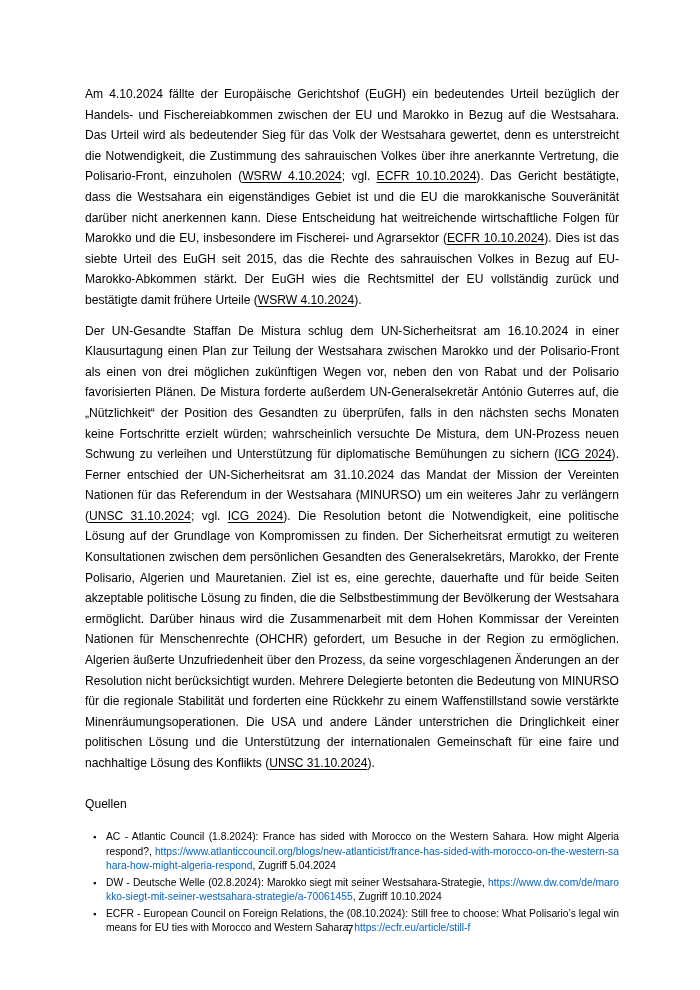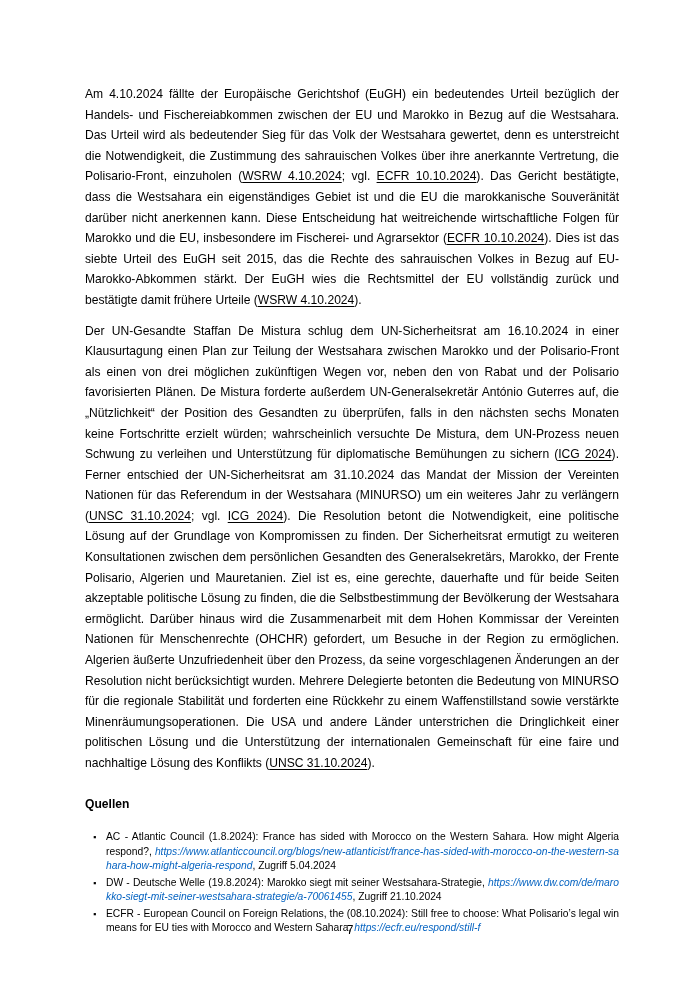--- a/index.html
+++ b/index.html
@@ -47,7 +47,7 @@
   .sources-heading{
     font-size:12.1px;
     line-height:20.6px;
-    font-weight:700;
+    font-weight:400;
     margin-top:20px;
     margin-bottom:16px;
   }

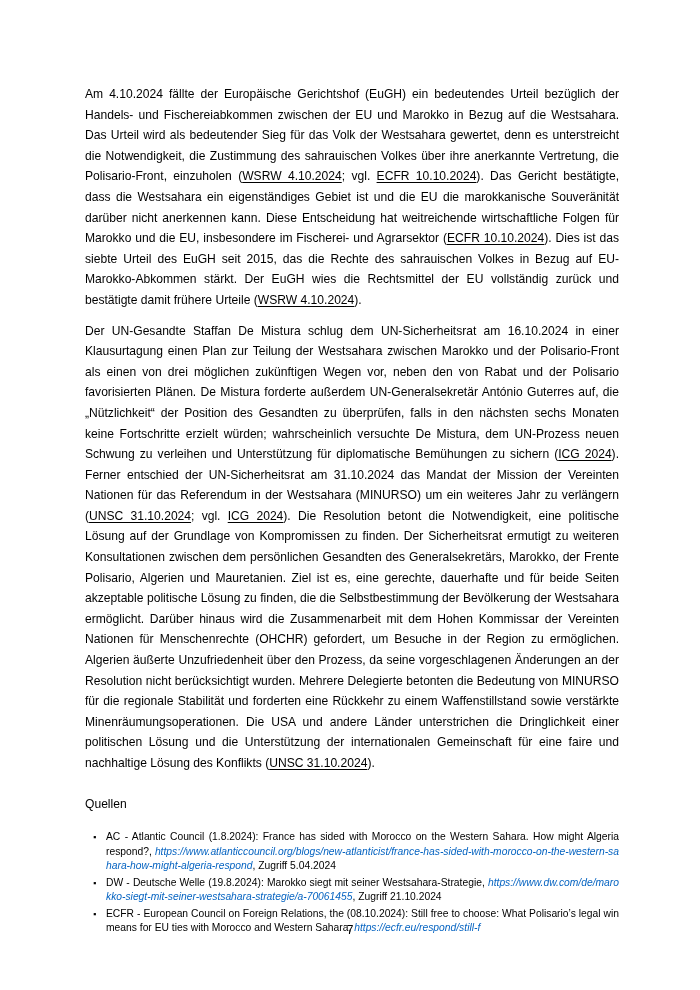--- a/index.html
+++ b/index.html
@@ -42,7 +42,6 @@
     overflow-wrap:anywhere;
     word-break:break-all;
     cursor:pointer;
-    font-style:italic;
   }
   .sources-heading{
     font-size:12.1px;

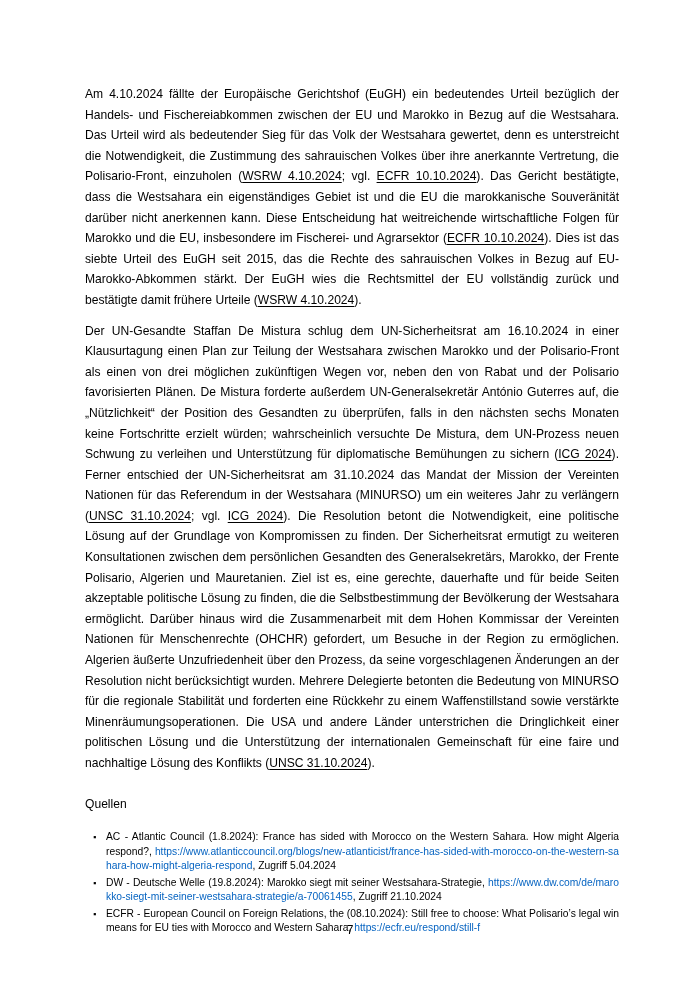--- a/index.html
+++ b/index.html
@@ -101,7 +101,7 @@
       </li>
       <li>
         <span class="src-bullet">▪</span>
-        <span class="src-text"><span class="seg-plain">DW - Deutsche Welle (19.8.2024): Marokko siegt mit seiner Westsahara-Strategie, </span><span class="seg-url">https://www.dw.com/de/marokko-siegt-mit-seiner-westsahara-strategie/a-70061455</span><span class="seg-plain">, Zugriff 21.10.2024</span></span>
+        <span class="src-text"><span class="seg-plain">DW - Deutsche Welle (02.8.2024): Marokko siegt mit seiner Westsahara-Strategie, </span><span class="seg-url">https://www.dw.com/de/marokko-siegt-mit-seiner-westsahara-strategie/a-70061455</span><span class="seg-plain">, Zugriff 21.10.2024</span></span>
       </li>
       <li>
         <span class="src-bullet">▪</span>

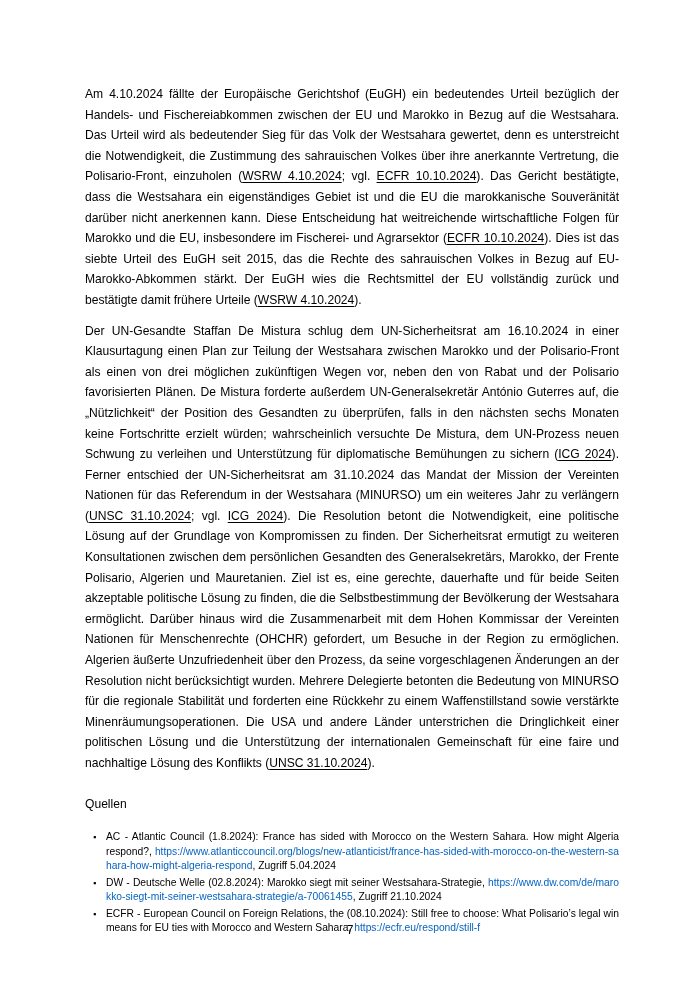--- a/index.html
+++ b/index.html
@@ -101,7 +101,7 @@
       </li>
       <li>
         <span class="src-bullet">▪</span>
-        <span class="src-text"><span class="seg-plain">DW - Deutsche Welle (02.8.2024): Marokko siegt mit seiner Westsahara-Strategie, </span><span class="seg-url">https://www.dw.com/de/marokko-siegt-mit-seiner-westsahara-strategie/a-70061455</span><span class="seg-plain">, Zugriff 21.10.2024</span></span>
+        <span class="src-text"><span class="seg-plain">DW - Deutsche Welle (02.8.2024): Marokko siegt mit seiner Westsahara-Strategie, </span><span class="seg-url">https://www.dw.com/de/marokko-siegt-mit-seiner-westsahara-strategie/a-70061455</span><span class="seg-plain">, Zugriff 10.10.2024</span></span>
       </li>
       <li>
         <span class="src-bullet">▪</span>

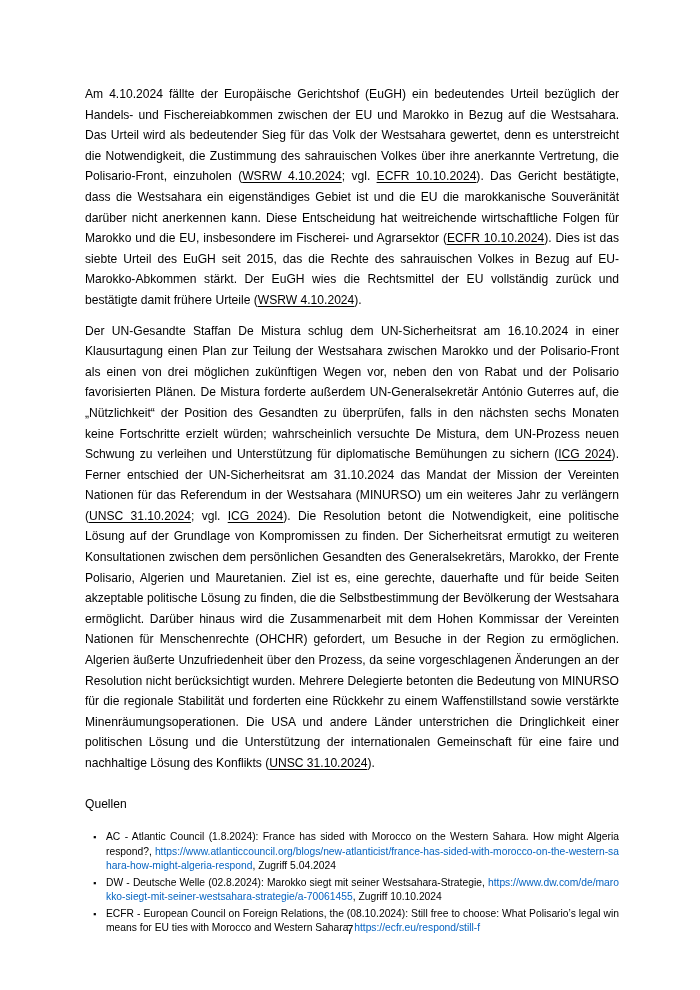--- a/index.html
+++ b/index.html
@@ -105,7 +105,7 @@
       </li>
       <li>
         <span class="src-bullet">▪</span>
-        <span class="src-text"><span class="seg-plain">ECFR - European Council on Foreign Relations, the (08.10.2024): Still free to choose: What Polisario’s legal win means for EU ties with Morocco and Western Sahara, </span><span class="seg-url">https://ecfr.eu/respond/still-f</span></span>
+        <span class="src-text"><span class="seg-plain">ECFR - European Council on Foreign Relations, the (08.10.2024): Still free to choose: What Polisario’s legal win means for EU ties with Morocco and Western Sahara, </span><span class="seg-url">https://ecfr.eu/article/still-f</span></span>
       </li>
     </ul>
 

